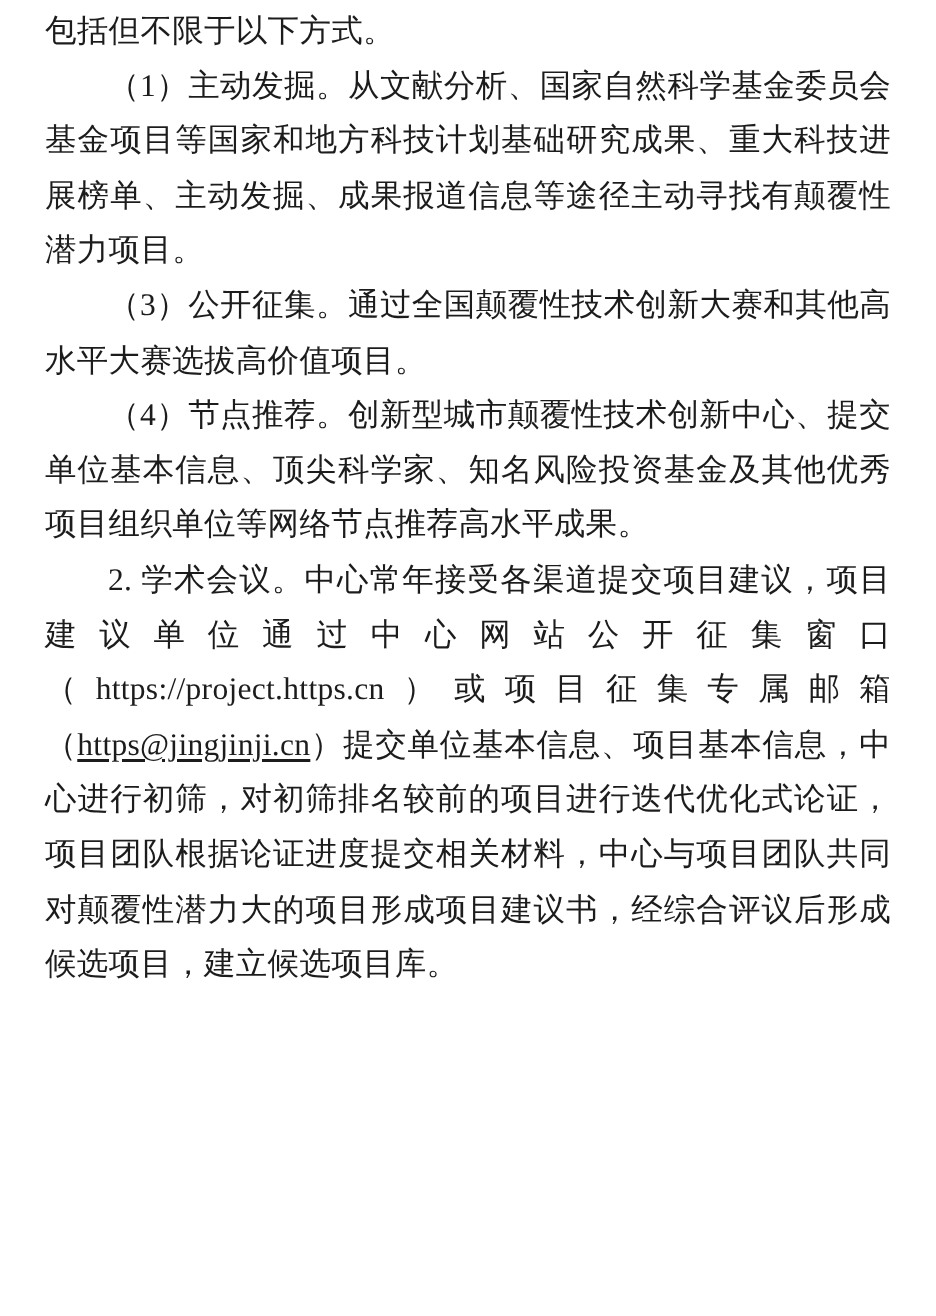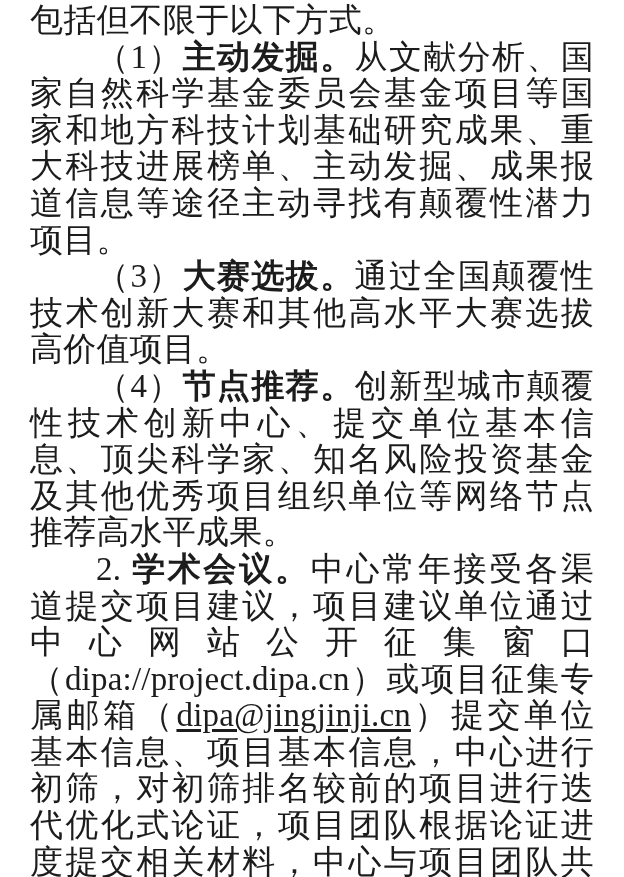--- a/index.html
+++ b/index.html
@@ -17,7 +17,7 @@
     overflow: hidden;
     font-family: "Liberation Serif", "DejaVu Serif", serif;
     color: #1c1c1c;
-    font-size: 33px;
+    font-size: 21px;
     line-height: 36.6px;
     text-align: justify;
     text-justify: inter-ideograph;

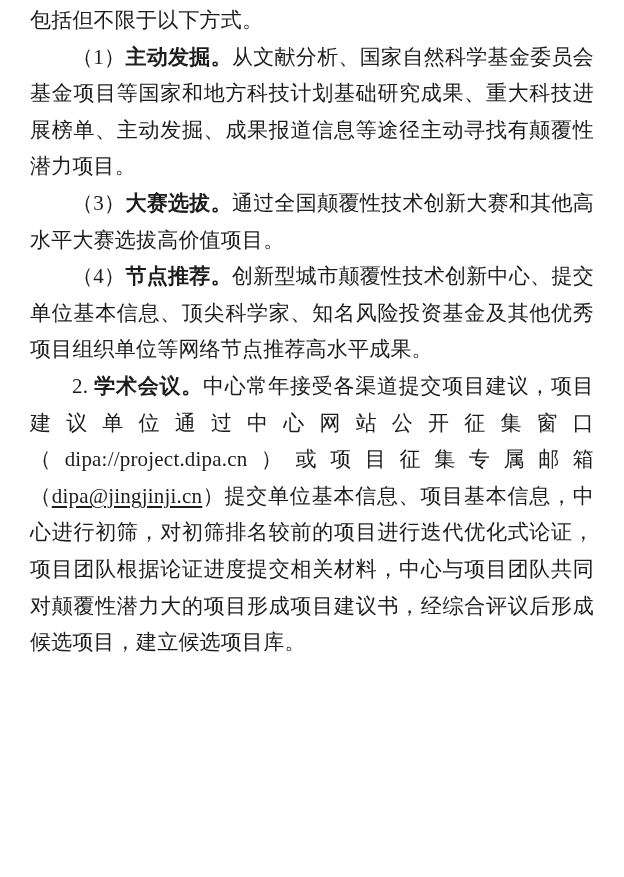--- a/index.html
+++ b/index.html
@@ -31,7 +31,7 @@
     text-indent: 2em;
   }
   .bold {
-    font-weight: 700;
+    font-weight: 400;
   }
   .underline {
     text-decoration: underline;

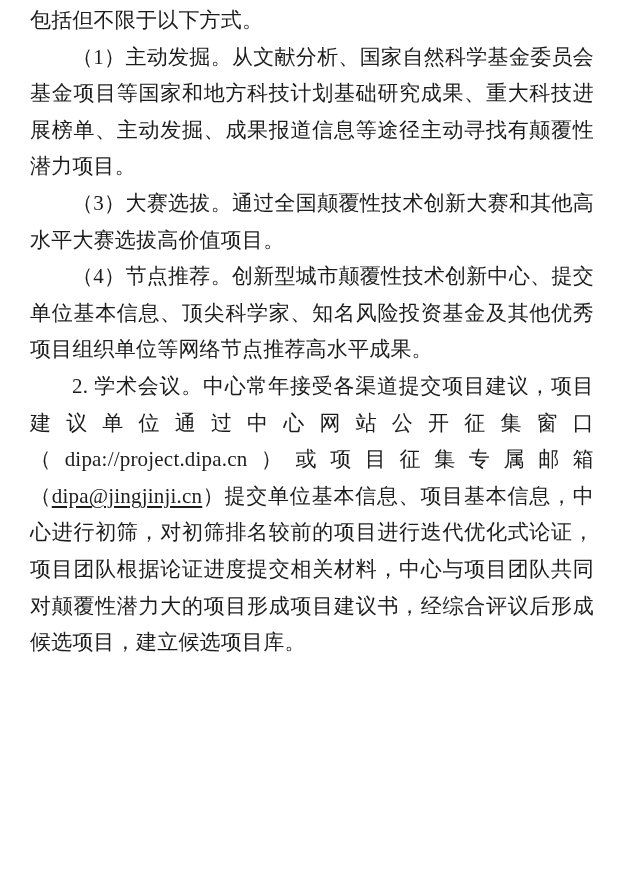--- a/index.html
+++ b/index.html
@@ -49,7 +49,7 @@
   <div>
       <p class="para"><span>包括但不限于以下方式。</span></p>
       <p class="para indent"><span>（1）</span><span class="bold">主动发掘。</span><span>从文献分析、国家自然科学基金委员会基金项目等国家和地方科技计划基础研究成果、重大科技进展榜单、主动发掘、成果报道信息等途径主动寻找有颠覆性潜力项目。</span></p>
-      <p class="para indent"><span>（3）</span><span class="bold">大赛选拔。</span><span>通过全国颠覆性技术创新大赛和其他高水平大赛选拔高价值项目。</span></p>
+      <p class="para indent"><span>（3）</span><span class="bold">公开征集。</span><span>通过全国颠覆性技术创新大赛和其他高水平大赛选拔高价值项目。</span></p>
       <p class="para indent"><span>（4）</span><span class="bold">节点推荐。</span><span>创新型城市颠覆性技术创新中心、提交单位基本信息、顶尖科学家、知名风险投资基金及其他优秀项目组织单位等网络节点推荐高水平成果。</span></p>
       <p class="para indent"><span>2. </span><span class="bold">学术会议。</span><span>中心常年接受各渠道提交项目建议，项目建议单位通过中心网站公开征集窗口（</span><span>dipa://project.dipa.cn</span><span>）或项目征集专属邮箱（</span><a class="underline">dipa@jingjinji.cn</a><span>）提交单位基本信息、项目基本信息，中心进行初筛，对初筛排名较前的项目进行迭代优化式论证，项目团队根据论证进度提交相关材料，中心与项目团队共同对颠覆性潜力大的项目形成项目建议书，经综合评议后形成候选项目，建立候选项目库。</span></p>
     </div>

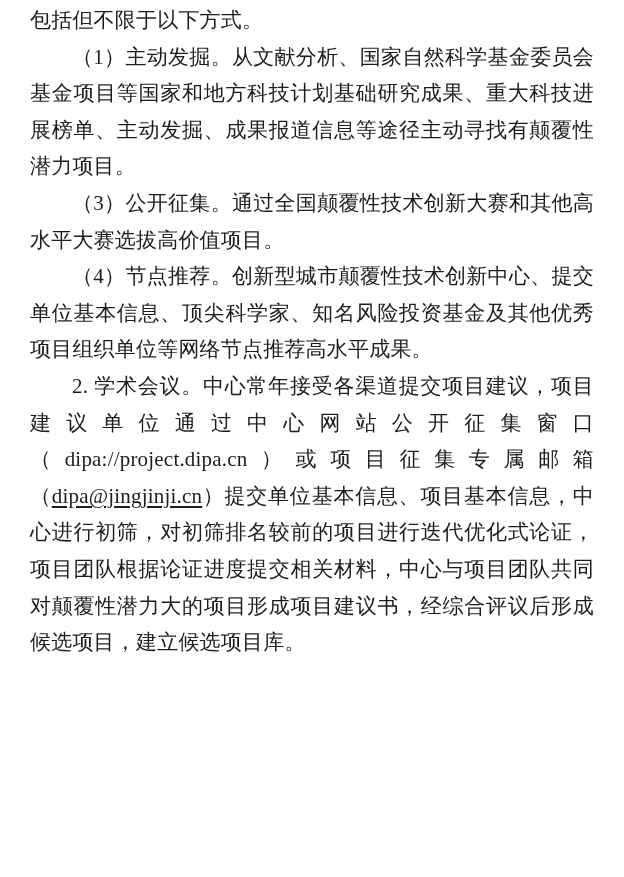--- a/index.html
+++ b/index.html
@@ -51,7 +51,7 @@
       <p class="para indent"><span>（1）</span><span class="bold">主动发掘。</span><span>从文献分析、国家自然科学基金委员会基金项目等国家和地方科技计划基础研究成果、重大科技进展榜单、主动发掘、成果报道信息等途径主动寻找有颠覆性潜力项目。</span></p>
       <p class="para indent"><span>（3）</span><span class="bold">公开征集。</span><span>通过全国颠覆性技术创新大赛和其他高水平大赛选拔高价值项目。</span></p>
       <p class="para indent"><span>（4）</span><span class="bold">节点推荐。</span><span>创新型城市颠覆性技术创新中心、提交单位基本信息、顶尖科学家、知名风险投资基金及其他优秀项目组织单位等网络节点推荐高水平成果。</span></p>
-      <p class="para indent"><span>2. </span><span class="bold">学术会议。</span><span>中心常年接受各渠道提交项目建议，项目建议单位通过中心网站公开征集窗口（</span><span>dipa://project.dipa.cn</span><span>）或项目征集专属邮箱（</span><a class="underline">dipa@jingjinji.cn</a><span>）提交单位基本信息、项目基本信息，中心进行初筛，对初筛排名较前的项目进行迭代优化式论证，项目团队根据论证进度提交相关材料，中心与项目团队共同对颠覆性潜力大的项目形成项目建议书，经综合评议后形成候选项目，建立候选项目库。</span></p>
+      <p class="para indent"><span>2. </span><span class="bold">学术会议。</span><span>中心常年接受各渠道提交项目建议，项目建议单位通过中心网站公开征集窗口（</span><span>https://project.https.cn</span><span>）或项目征集专属邮箱（</span><a class="underline">dipa@jingjinji.cn</a><span>）提交单位基本信息、项目基本信息，中心进行初筛，对初筛排名较前的项目进行迭代优化式论证，项目团队根据论证进度提交相关材料，中心与项目团队共同对颠覆性潜力大的项目形成项目建议书，经综合评议后形成候选项目，建立候选项目库。</span></p>
     </div>
 </div>
 

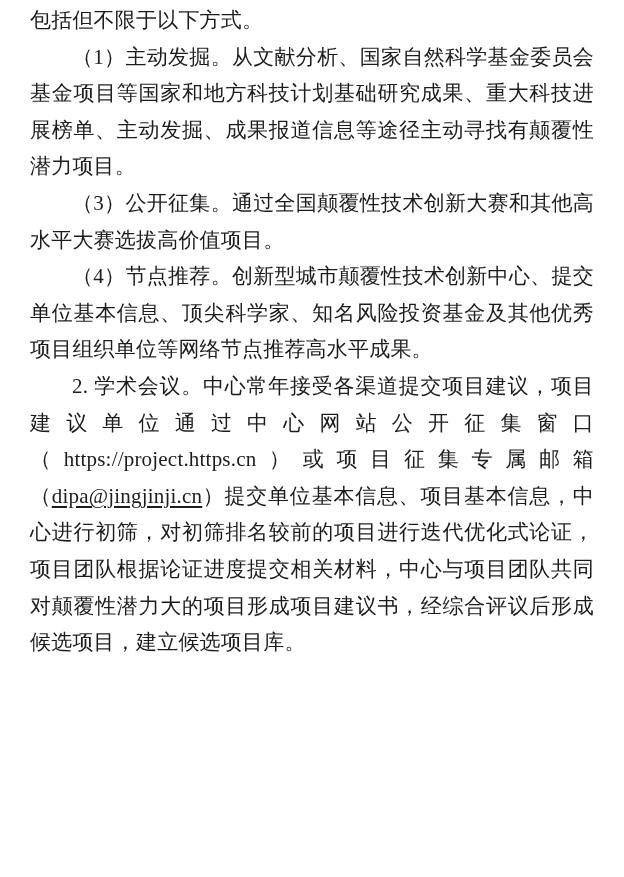--- a/index.html
+++ b/index.html
@@ -51,7 +51,7 @@
       <p class="para indent"><span>（1）</span><span class="bold">主动发掘。</span><span>从文献分析、国家自然科学基金委员会基金项目等国家和地方科技计划基础研究成果、重大科技进展榜单、主动发掘、成果报道信息等途径主动寻找有颠覆性潜力项目。</span></p>
       <p class="para indent"><span>（3）</span><span class="bold">公开征集。</span><span>通过全国颠覆性技术创新大赛和其他高水平大赛选拔高价值项目。</span></p>
       <p class="para indent"><span>（4）</span><span class="bold">节点推荐。</span><span>创新型城市颠覆性技术创新中心、提交单位基本信息、顶尖科学家、知名风险投资基金及其他优秀项目组织单位等网络节点推荐高水平成果。</span></p>
-      <p class="para indent"><span>2. </span><span class="bold">学术会议。</span><span>中心常年接受各渠道提交项目建议，项目建议单位通过中心网站公开征集窗口（</span><span>https://project.https.cn</span><span>）或项目征集专属邮箱（</span><a class="underline">dipa@jingjinji.cn</a><span>）提交单位基本信息、项目基本信息，中心进行初筛，对初筛排名较前的项目进行迭代优化式论证，项目团队根据论证进度提交相关材料，中心与项目团队共同对颠覆性潜力大的项目形成项目建议书，经综合评议后形成候选项目，建立候选项目库。</span></p>
+      <p class="para indent"><span>2. </span><span class="bold">学术会议。</span><span>中心常年接受各渠道提交项目建议，项目建议单位通过中心网站公开征集窗口（</span><span>https://project.https.cn</span><span>）或项目征集专属邮箱（</span><a class="underline">https@jingjinji.cn</a><span>）提交单位基本信息、项目基本信息，中心进行初筛，对初筛排名较前的项目进行迭代优化式论证，项目团队根据论证进度提交相关材料，中心与项目团队共同对颠覆性潜力大的项目形成项目建议书，经综合评议后形成候选项目，建立候选项目库。</span></p>
     </div>
 </div>
 

